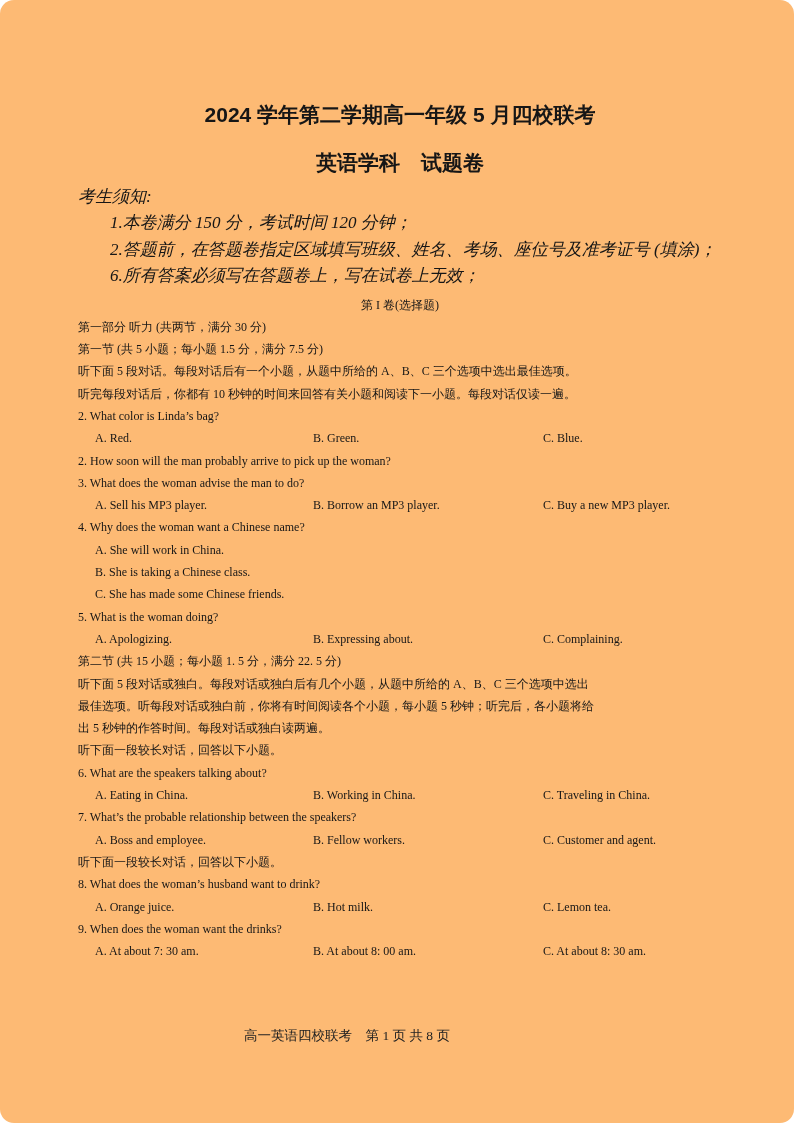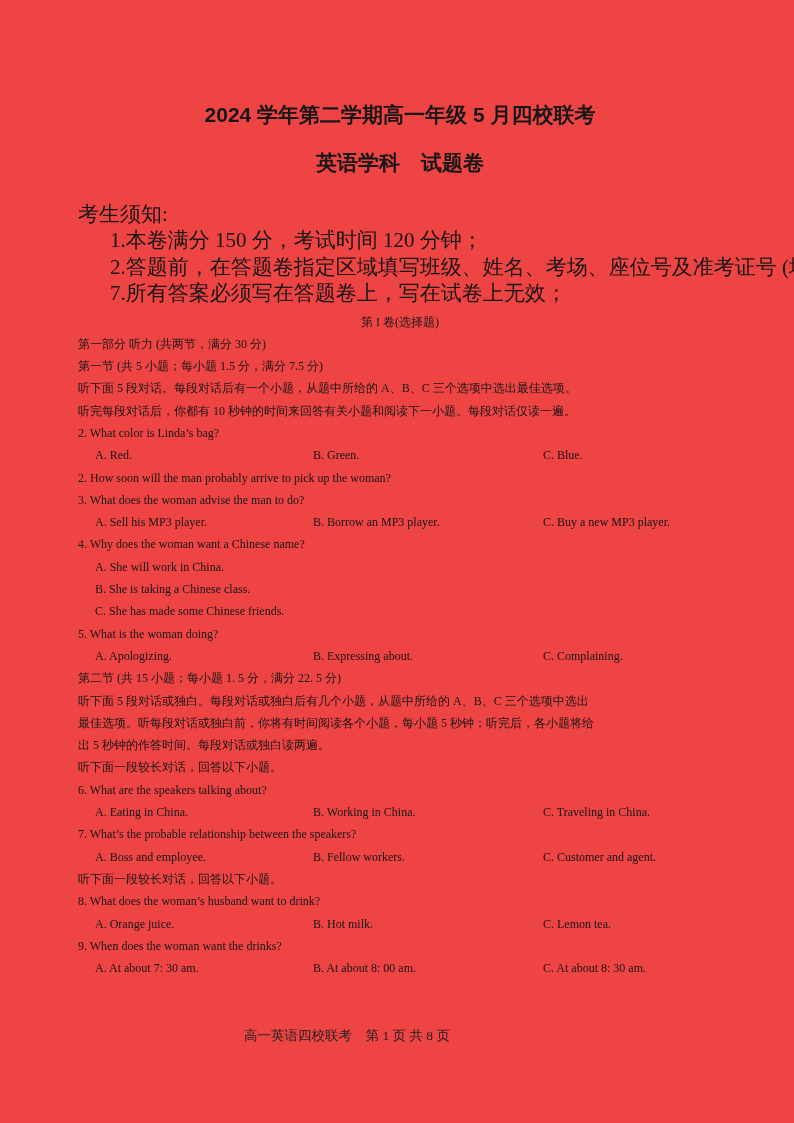--- a/index.html
+++ b/index.html
@@ -7,10 +7,11 @@
     position: relative;
     width: 794px;
     height: 1123px;
-    background: #ef4444;
+    background: #fdba74;
     color: #161616;
     font-family: "Liberation Serif", "DejaVu Serif", serif;
     overflow: hidden;
+    border-radius: 14px;
   }
   .content {
     position: absolute;

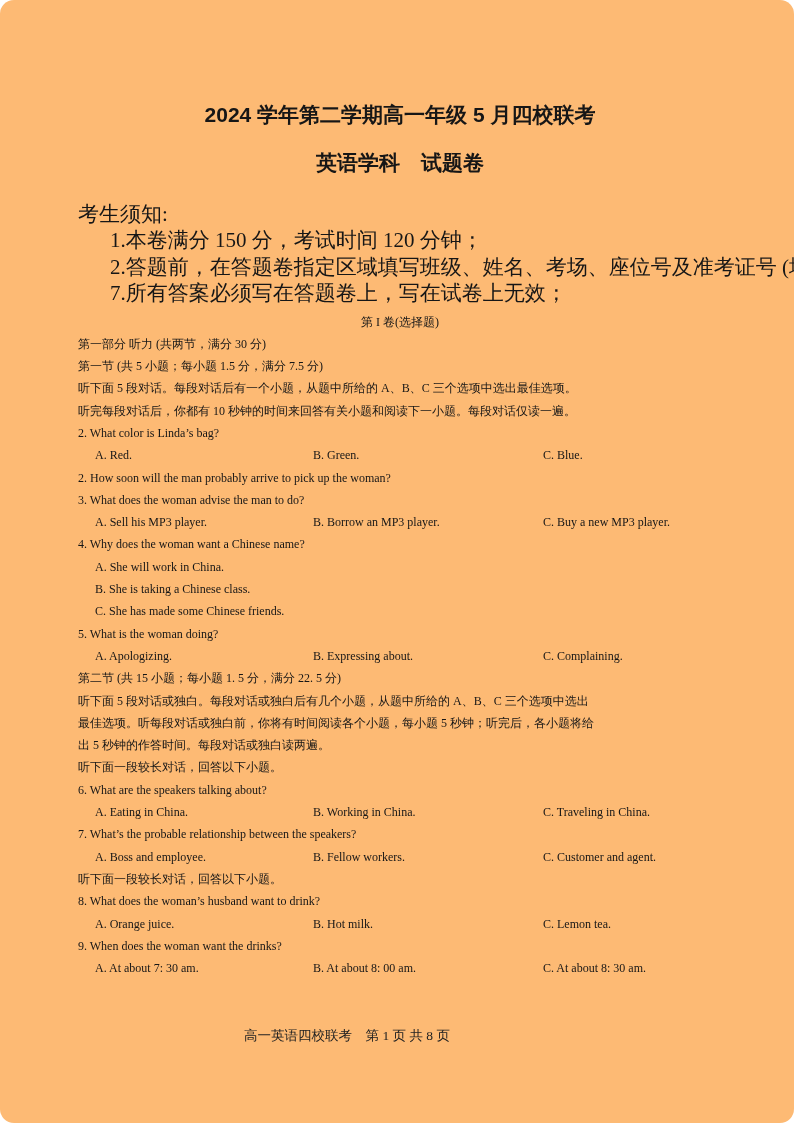--- a/index.html
+++ b/index.html
@@ -36,8 +36,9 @@
     line-height: 28px;
   }
   .notice {
-    margin-top: 24px;
-    font-size: 21px;
+    margin-top: 7px;
+    font-size: 17px;
+    font-style: italic;
   }
   .notice-heading { line-height: 26px; white-space: nowrap; }
   .notice-item { margin-left: 32px; line-height: 26.5px; white-space: nowrap; }

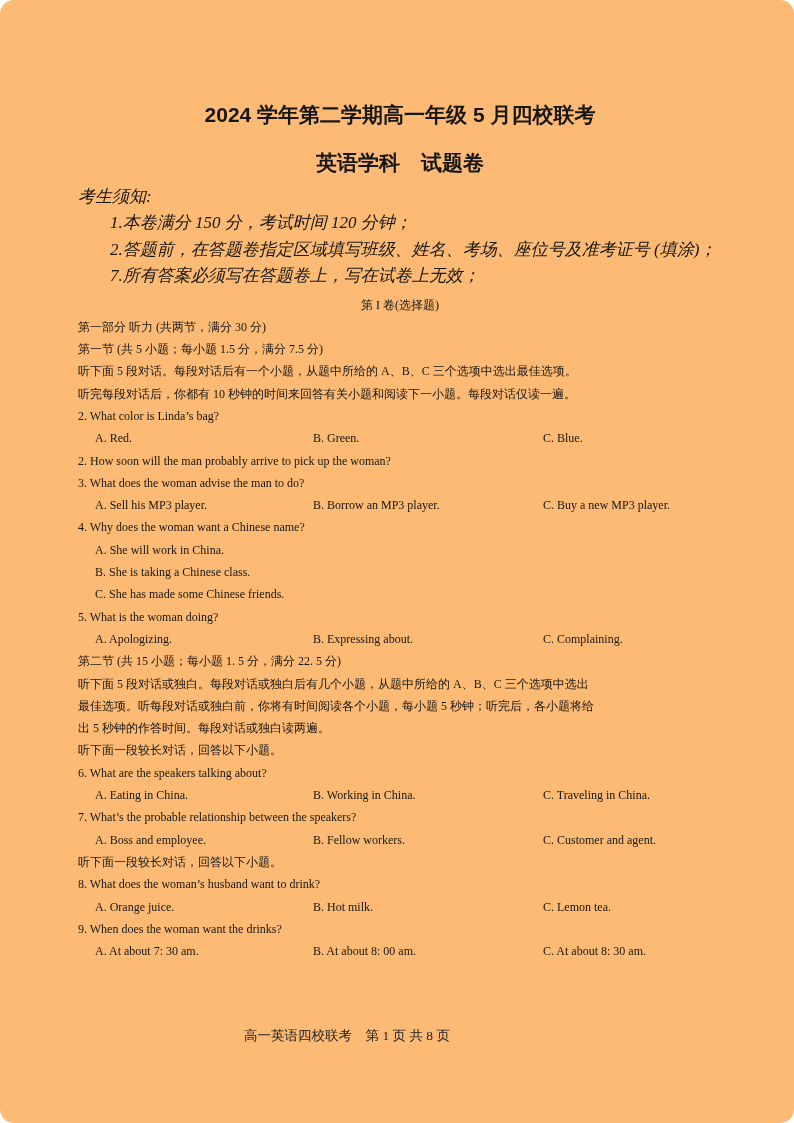--- a/index.html
+++ b/index.html
@@ -85,7 +85,7 @@
       <div class="notice-heading">考生须知:</div>
       <div class="notice-item">1.本卷满分 150 分，考试时间 120 分钟；</div>
       <div class="notice-item">2.答题前，在答题卷指定区域填写班级、姓名、考场、座位号及准考证号 (填涂)；</div>
-      <div class="notice-item">7.所有答案必须写在答题卷上，写在试卷上无效；</div>
+      <div class="notice-item">6.所有答案必须写在答题卷上，写在试卷上无效；</div>
     </div>
 
     <div class="bodytext">

